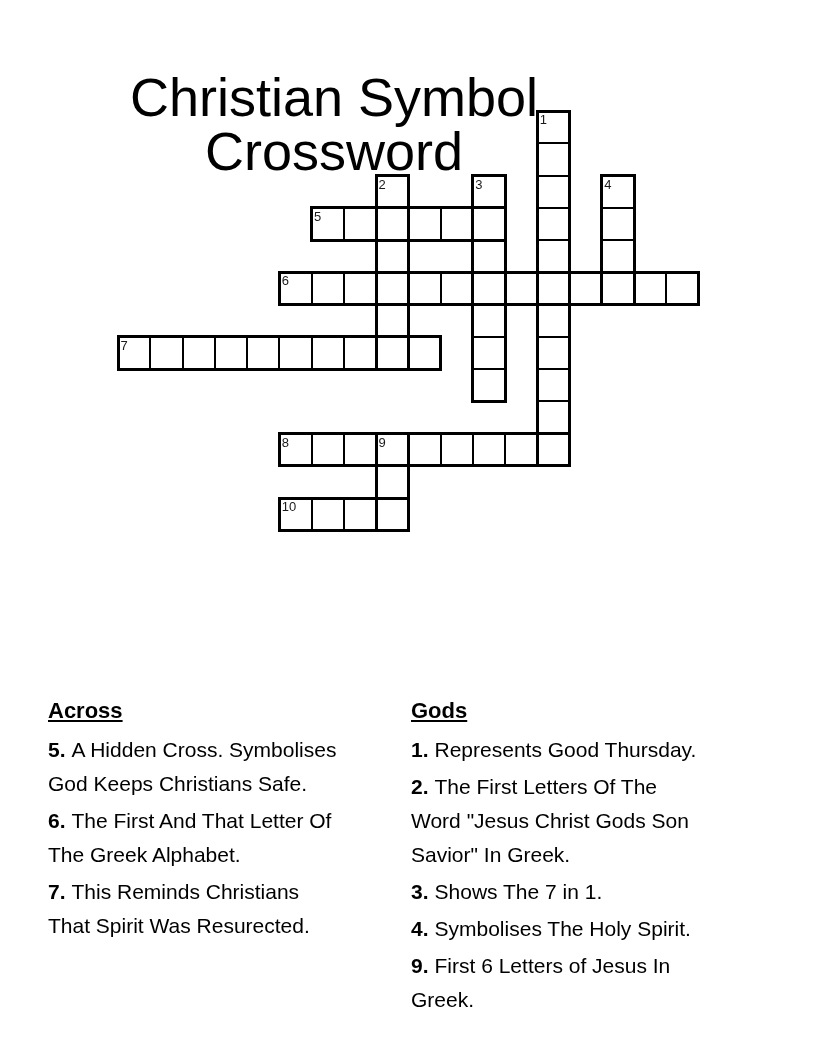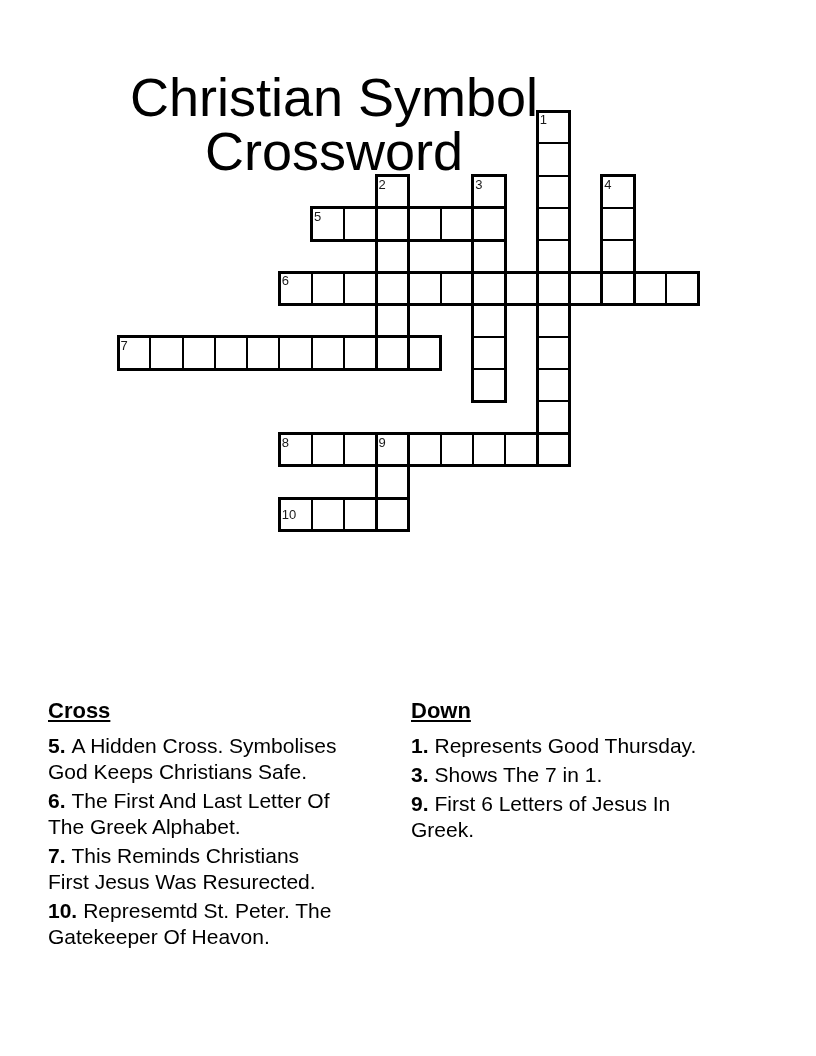--- a/index.html
+++ b/index.html
@@ -129,7 +129,7 @@
     <div class="cellnum" style="left: 120.5px; top: 338.75px;">7</div>
     <div class="cellnum" style="left: 281.75px; top: 435.5px;">8</div>
     <div class="cellnum" style="left: 378.5px; top: 435.5px;">9</div>
-    <div class="cellnum" style="left: 281.75px; top: 500px; margin-top: 8px;">10</div>
+    <div class="cellnum" style="left: 281.75px; top: 500px;">10</div>
   </div>
 
 <div class="clue-col" id="across-col">

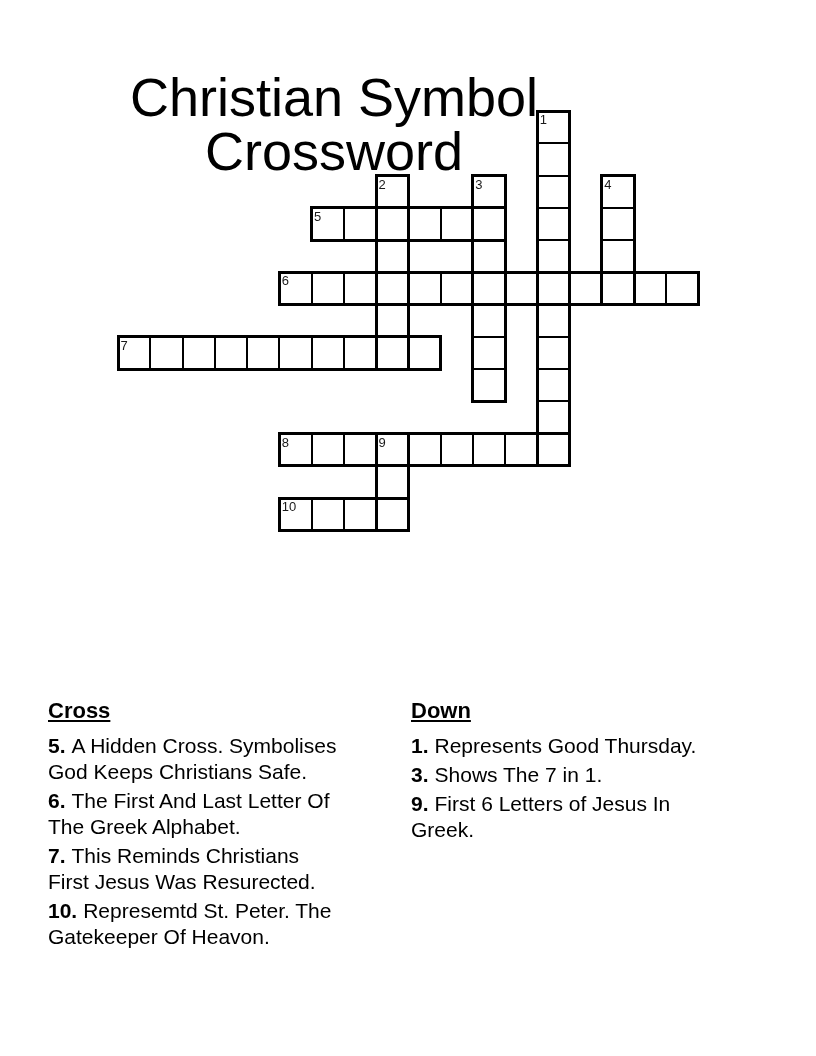--- a/index.html
+++ b/index.html
@@ -133,7 +133,7 @@
   </div>
 
 <div class="clue-col" id="across-col">
-  <h2 class="clue-heading">Cross</h2>
+  <h2 class="clue-heading">Across</h2>
   <div id="across-list">
       <p class="clue"><b>5.</b><span class="clue-text">A Hidden Cross. Symbolises
 God Keeps Christians Safe.</span></p>

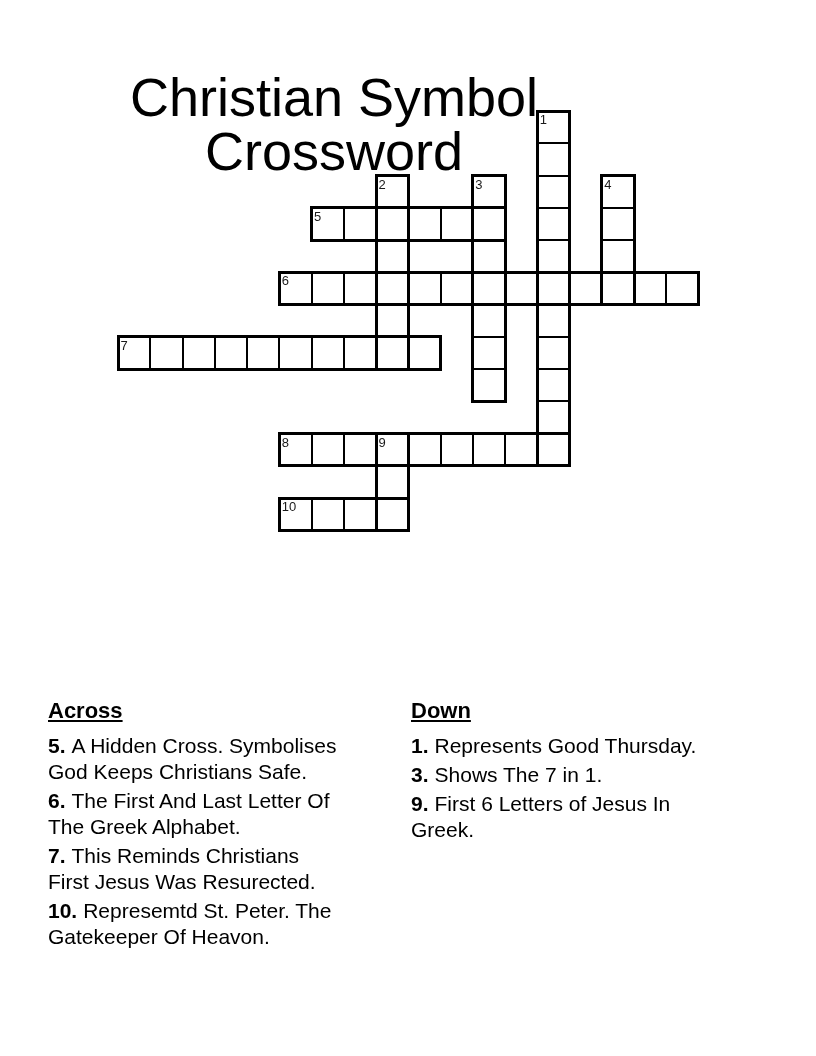--- a/index.html
+++ b/index.html
@@ -147,7 +147,7 @@
 </div>
 
 <div class="clue-col" id="down-col">
-  <h2 class="clue-heading">Down</h2>
+  <h2 class="clue-heading">Gods</h2>
   <div id="down-list">
       <p class="clue"><b>1.</b><span class="clue-text">Represents Good Thursday.</span></p>
       <p class="clue"><b>3.</b><span class="clue-text">Shows The 7 in 1.</span></p>

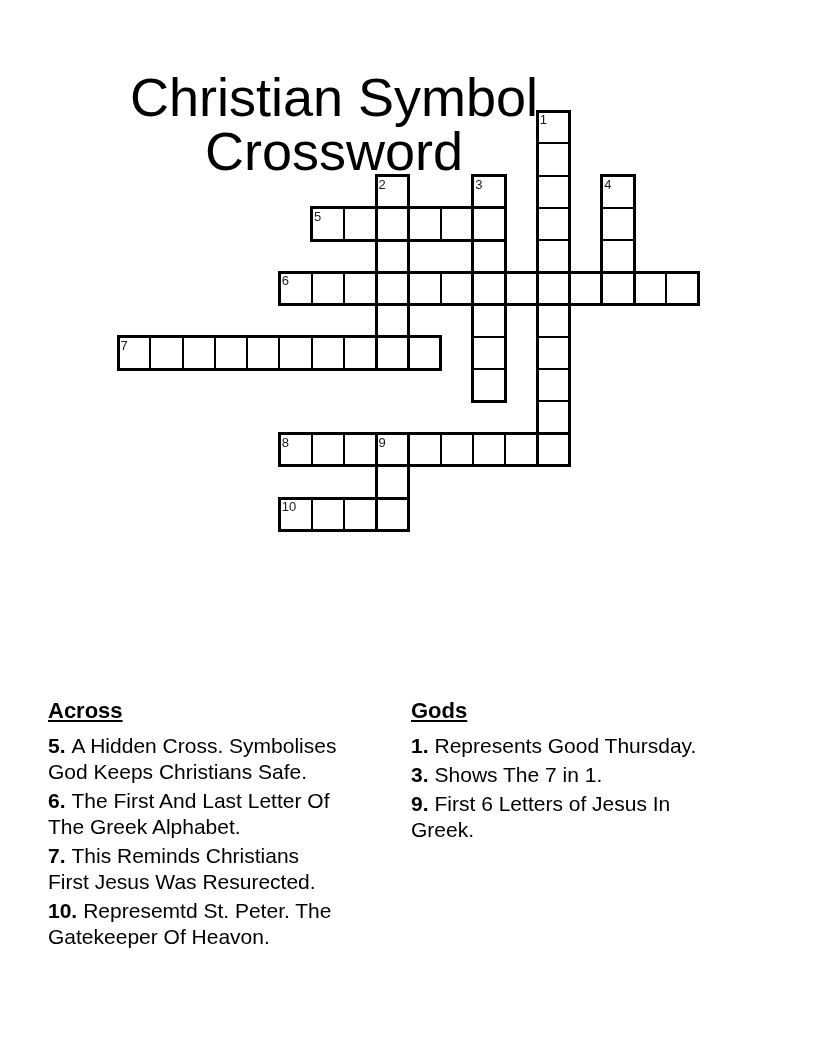--- a/index.html
+++ b/index.html
@@ -35,7 +35,7 @@
     text-decoration: underline; line-height: 24px;
   }
   .clue {
-    margin: 0 0 3px 0; font-size: 21px; line-height: 26px;
+    margin: 0 0 3px 0; font-size: 21px; line-height: 34px;
     white-space: pre-line;
   }
   .clue b { font-weight: 700; margin-right: 6px; white-space: normal; }

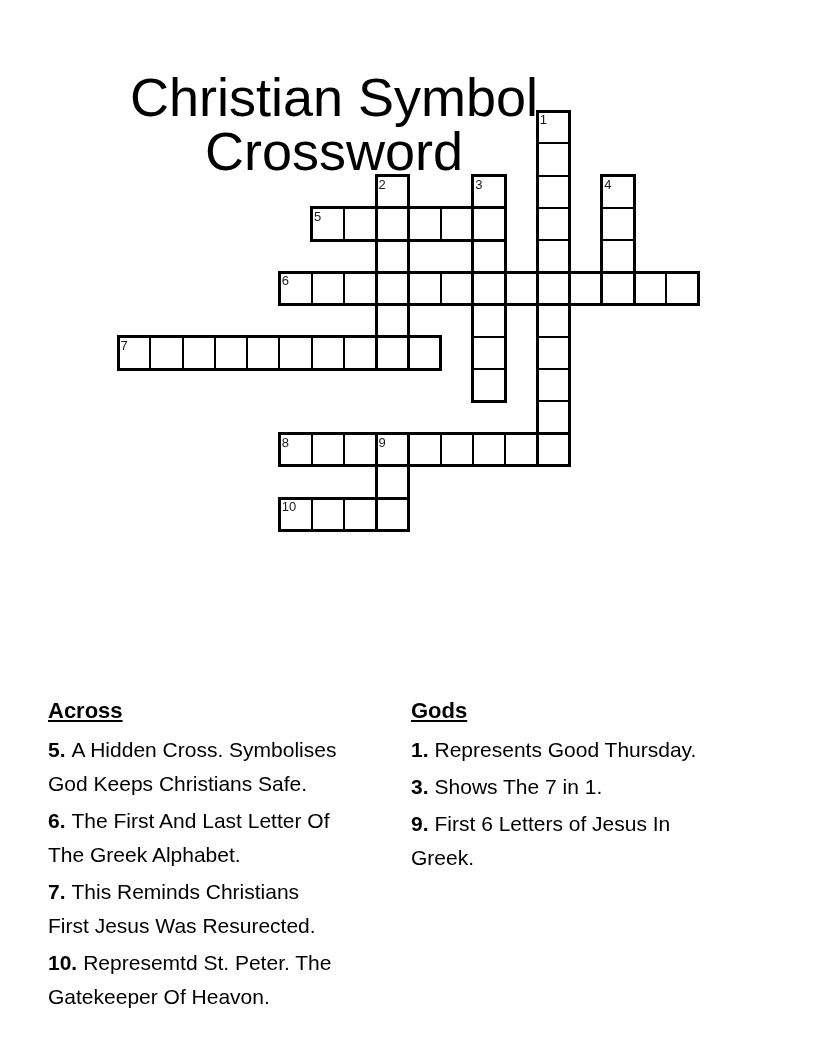--- a/index.html
+++ b/index.html
@@ -150,6 +150,9 @@
   <h2 class="clue-heading">Gods</h2>
   <div id="down-list">
       <p class="clue"><b>1.</b><span class="clue-text">Represents Good Thursday.</span></p>
+      <p class="clue"><b>2.</b><span class="clue-text">The First Letters Of The
+Word "Jesus Christ Gods Son
+Savior" In Greek.</span></p>
       <p class="clue"><b>3.</b><span class="clue-text">Shows The 7 in 1.</span></p>
       <p class="clue"><b>9.</b><span class="clue-text">First 6 Letters of Jesus In
 Greek.</span></p>

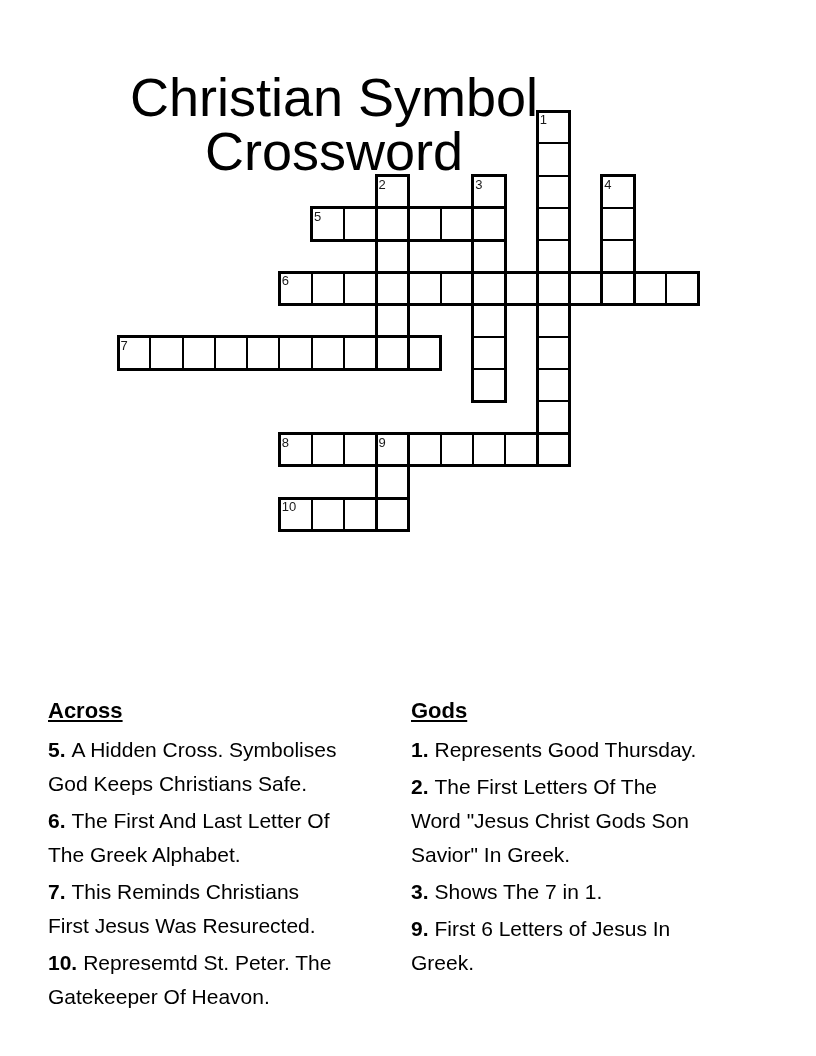--- a/index.html
+++ b/index.html
@@ -137,7 +137,7 @@
   <div id="across-list">
       <p class="clue"><b>5.</b><span class="clue-text">A Hidden Cross. Symbolises
 God Keeps Christians Safe.</span></p>
-      <p class="clue"><b>6.</b><span class="clue-text">The First And Last Letter Of
+      <p class="clue"><b>6.</b><span class="clue-text">The First And That Letter Of
 The Greek Alphabet.</span></p>
       <p class="clue"><b>7.</b><span class="clue-text">This Reminds Christians
 First Jesus Was Resurected.</span></p>

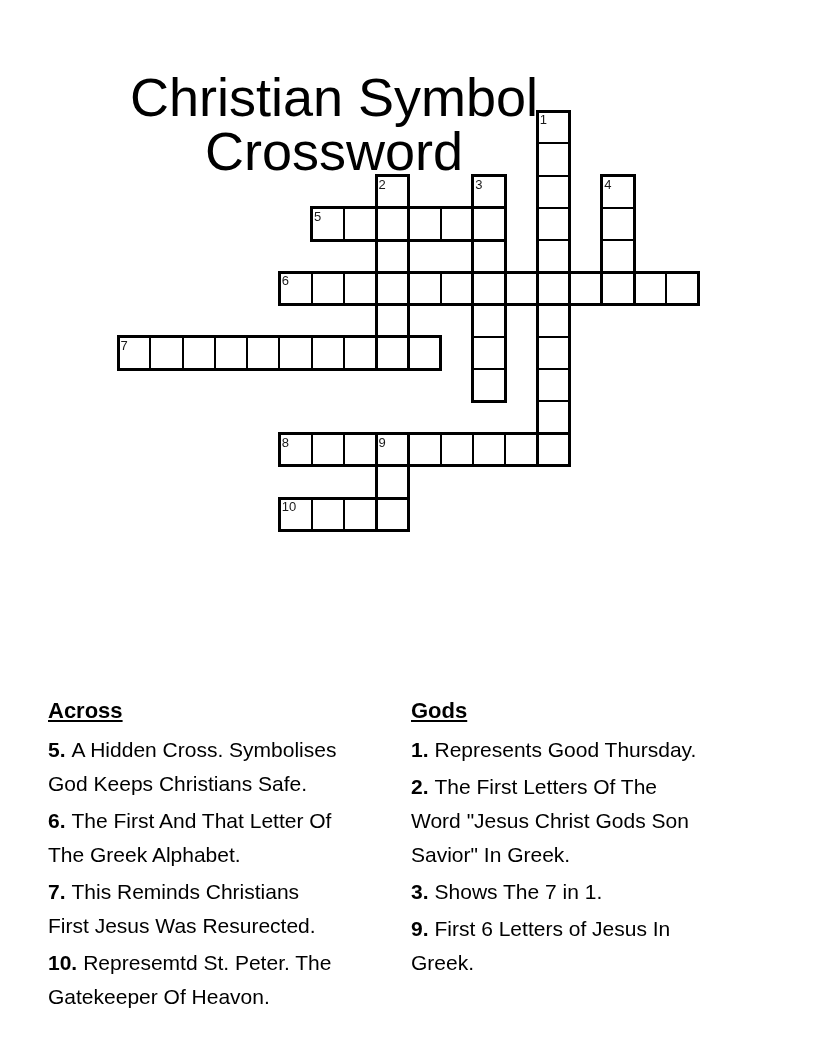--- a/index.html
+++ b/index.html
@@ -140,7 +140,7 @@
       <p class="clue"><b>6.</b><span class="clue-text">The First And That Letter Of
 The Greek Alphabet.</span></p>
       <p class="clue"><b>7.</b><span class="clue-text">This Reminds Christians
-First Jesus Was Resurected.</span></p>
+That Spirit Was Resurected.</span></p>
       <p class="clue"><b>10.</b><span class="clue-text">Represemtd St. Peter. The
 Gatekeeper Of Heavon.</span></p>
     </div>

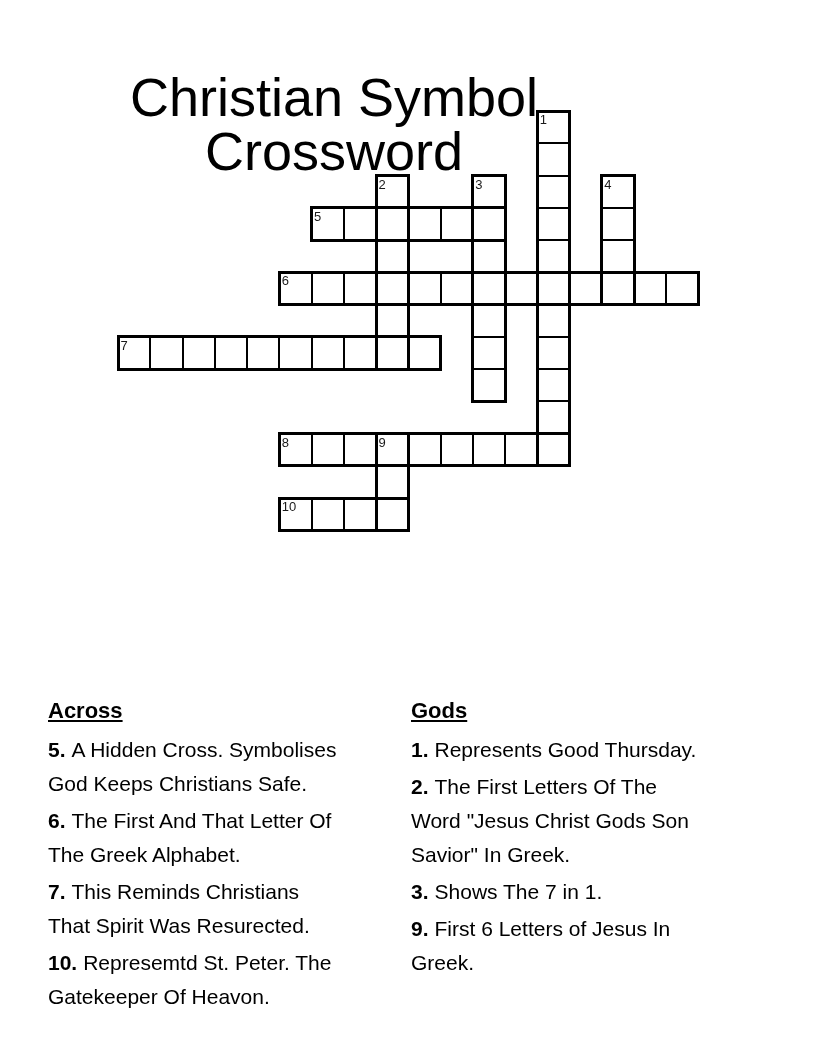--- a/index.html
+++ b/index.html
@@ -154,6 +154,7 @@
 Word "Jesus Christ Gods Son
 Savior" In Greek.</span></p>
       <p class="clue"><b>3.</b><span class="clue-text">Shows The 7 in 1.</span></p>
+      <p class="clue"><b>4.</b><span class="clue-text">Symbolises The Holy Spirit.</span></p>
       <p class="clue"><b>9.</b><span class="clue-text">First 6 Letters of Jesus In
 Greek.</span></p>
     </div>

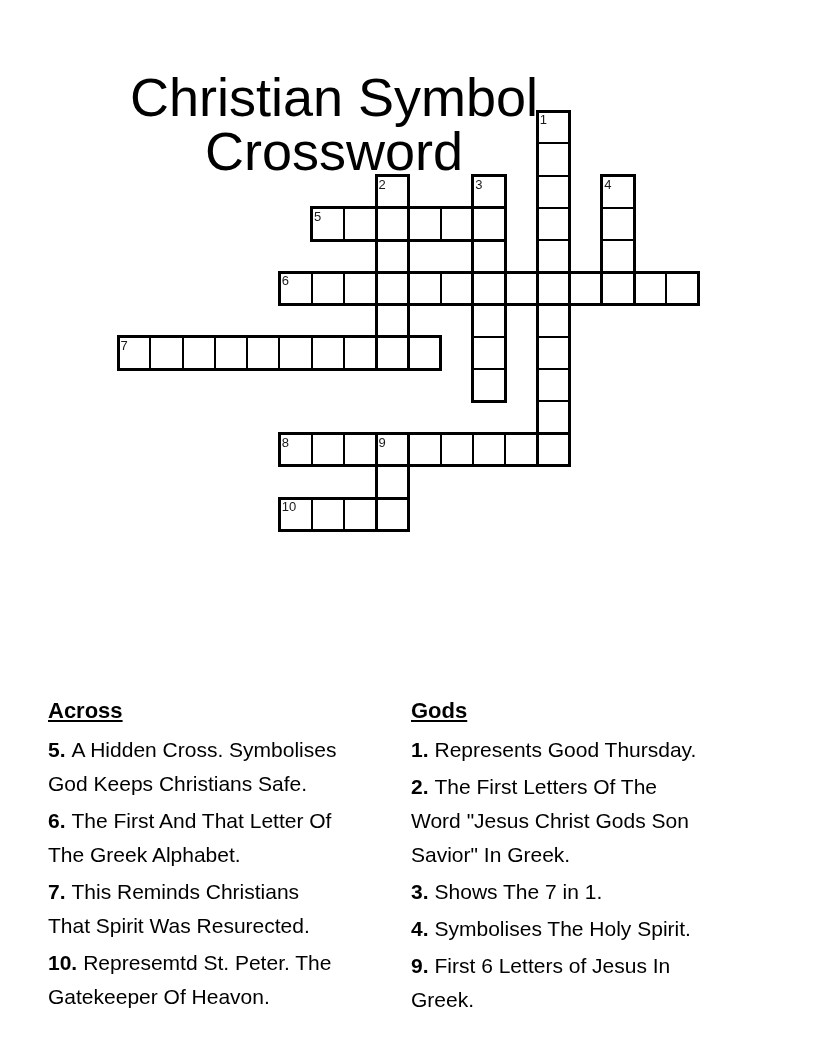--- a/index.html
+++ b/index.html
@@ -141,8 +141,6 @@
 The Greek Alphabet.</span></p>
       <p class="clue"><b>7.</b><span class="clue-text">This Reminds Christians
 That Spirit Was Resurected.</span></p>
-      <p class="clue"><b>10.</b><span class="clue-text">Represemtd St. Peter. The
-Gatekeeper Of Heavon.</span></p>
     </div>
 </div>
 

